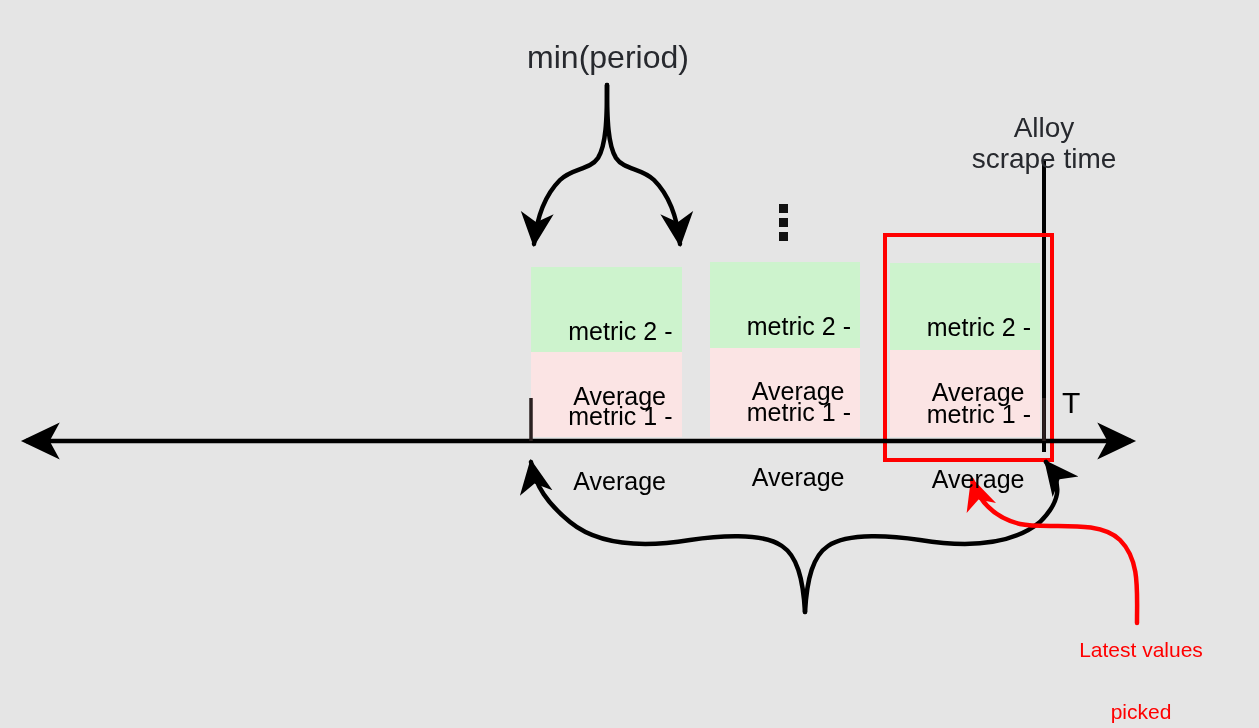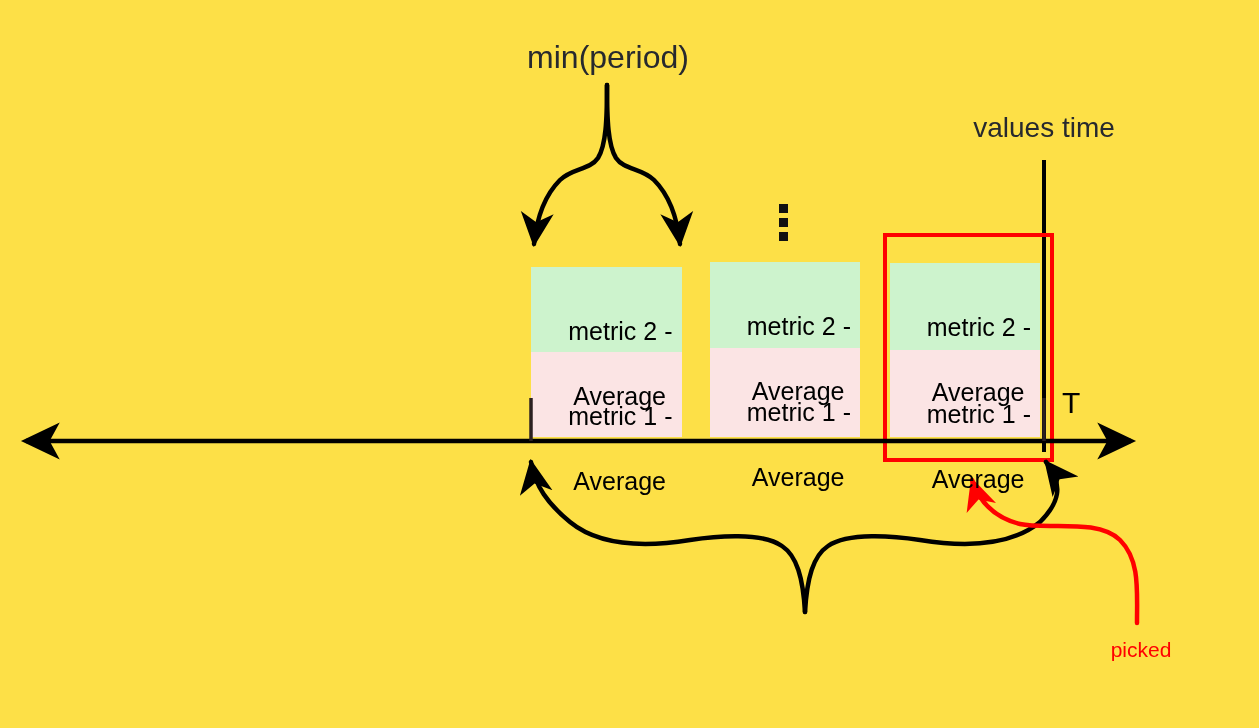--- a/index.html
+++ b/index.html
@@ -14,7 +14,7 @@
     position: relative;
     width: 1259px;
     height: 728px;
-    background: #fde047;
+    background: #e5e5e5;
     overflow: hidden;
   }
   #diagram-svg {

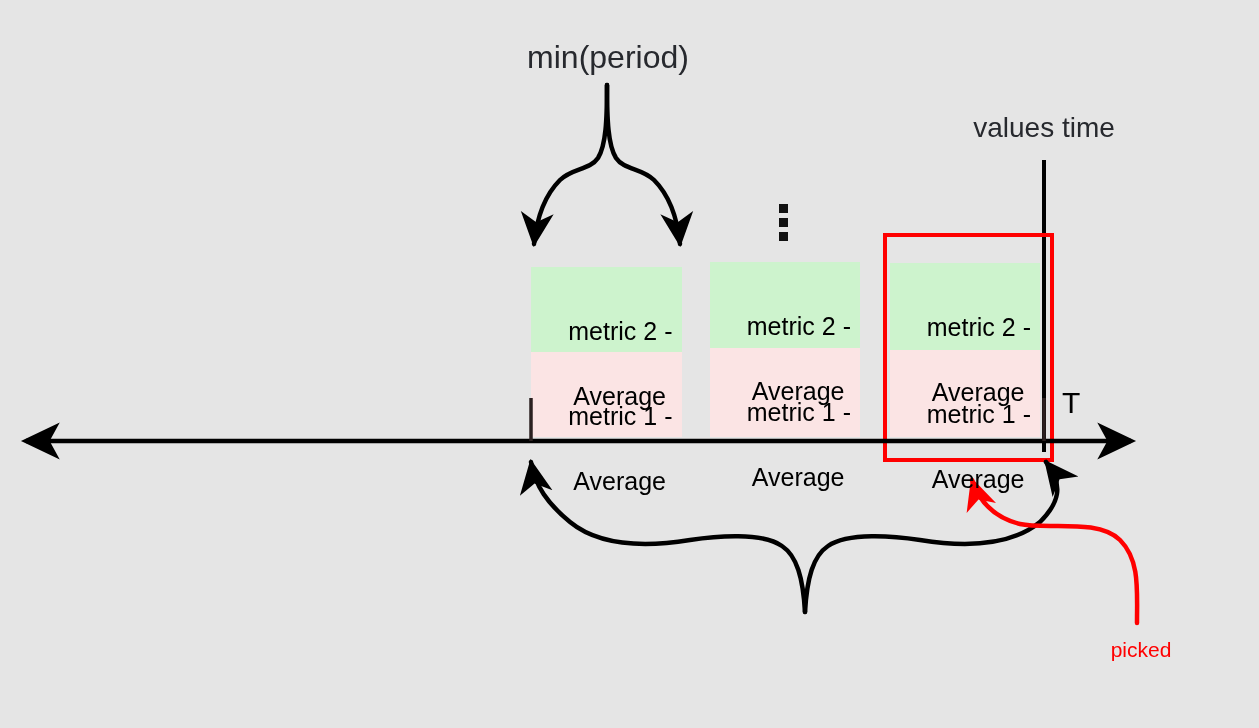--- a/index.html
+++ b/index.html
@@ -130,6 +130,7 @@
 
 
   <div style="position:absolute; left:930px; top:112px; width:228px; text-align:center;">
+    <div class="lbl lbl-med" style="position:static;">Alloy</div>
     <div class="lbl lbl-med" style="position:static;">values time</div>
   </div>
 

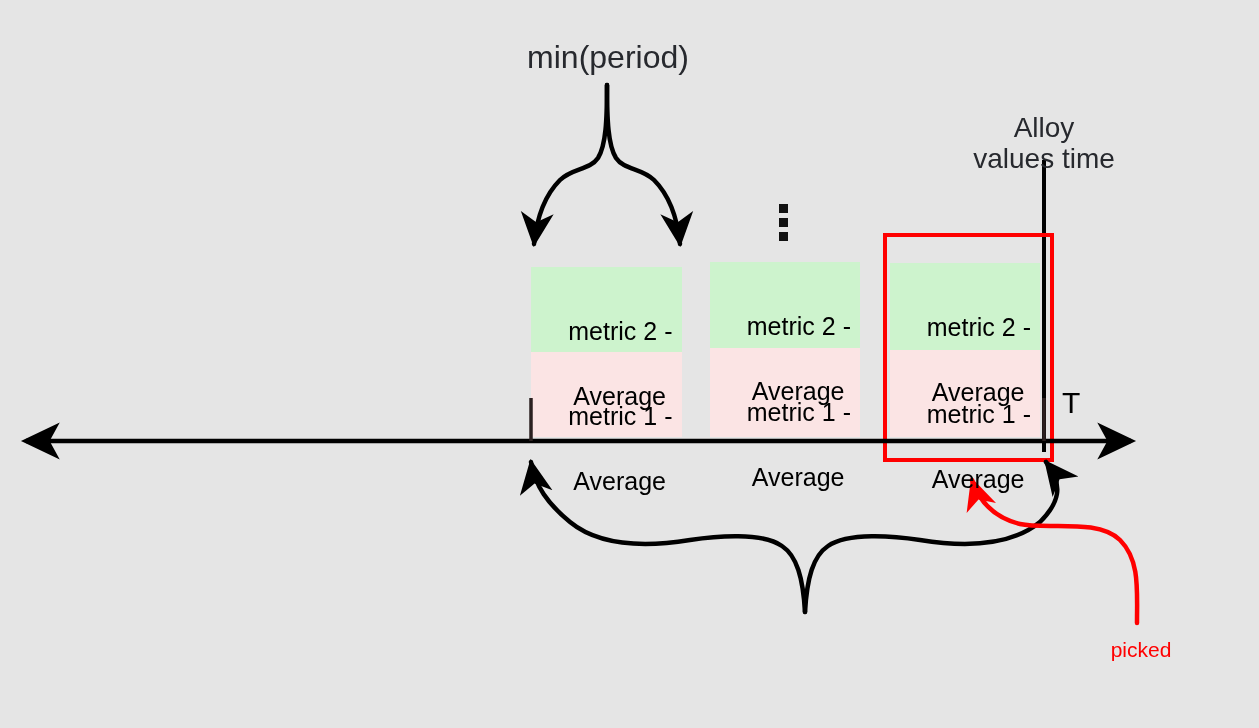--- a/index.html
+++ b/index.html
@@ -131,7 +131,7 @@
 
   <div style="position:absolute; left:930px; top:112px; width:228px; text-align:center;">
     <div class="lbl lbl-med" style="position:static;">Alloy</div>
-    <div class="lbl lbl-med" style="position:static;">values time</div>
+    <div class="lbl lbl-med" style="position:static;">scrape time</div>
   </div>
 
   <div style="position:absolute; left:1048px; top:638px; width:186px; text-align:center;">

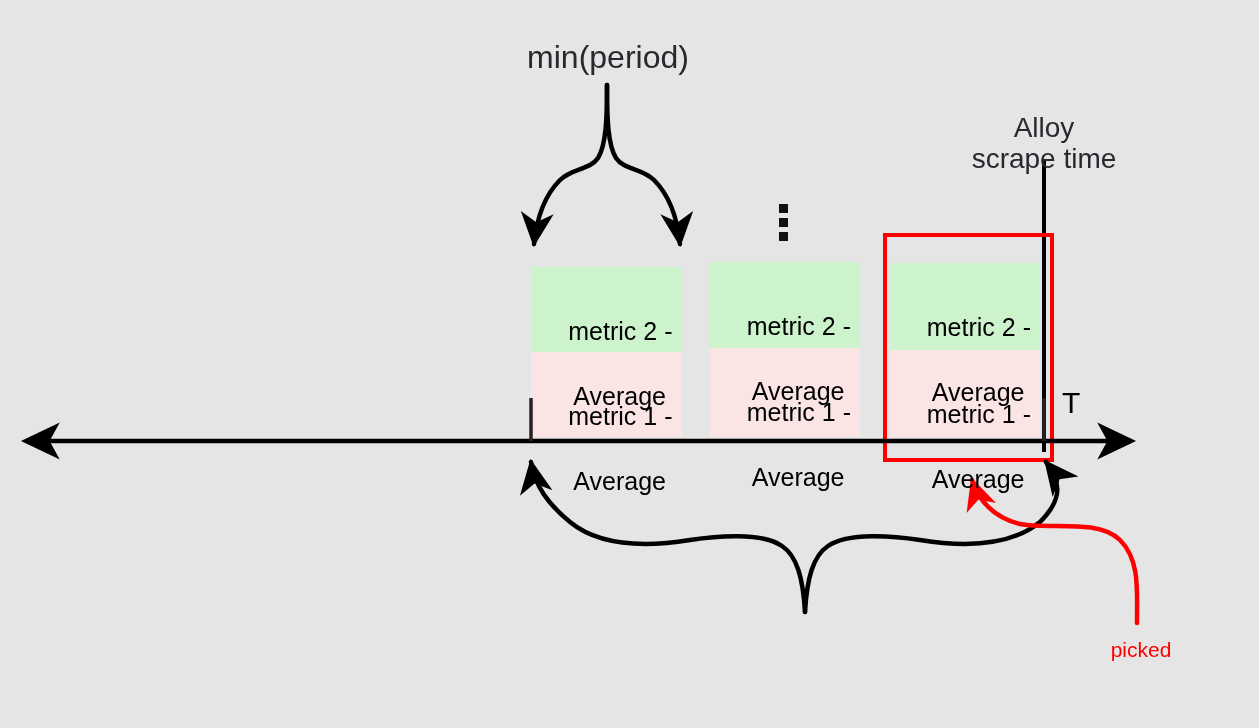--- a/index.html
+++ b/index.html
@@ -135,6 +135,7 @@
   </div>
 
   <div style="position:absolute; left:1048px; top:638px; width:186px; text-align:center;">
+    <div class="lbl lbl-red" style="position:static;">Latest values</div>
     <div class="lbl lbl-red" style="position:static;">picked</div>
   </div>
 

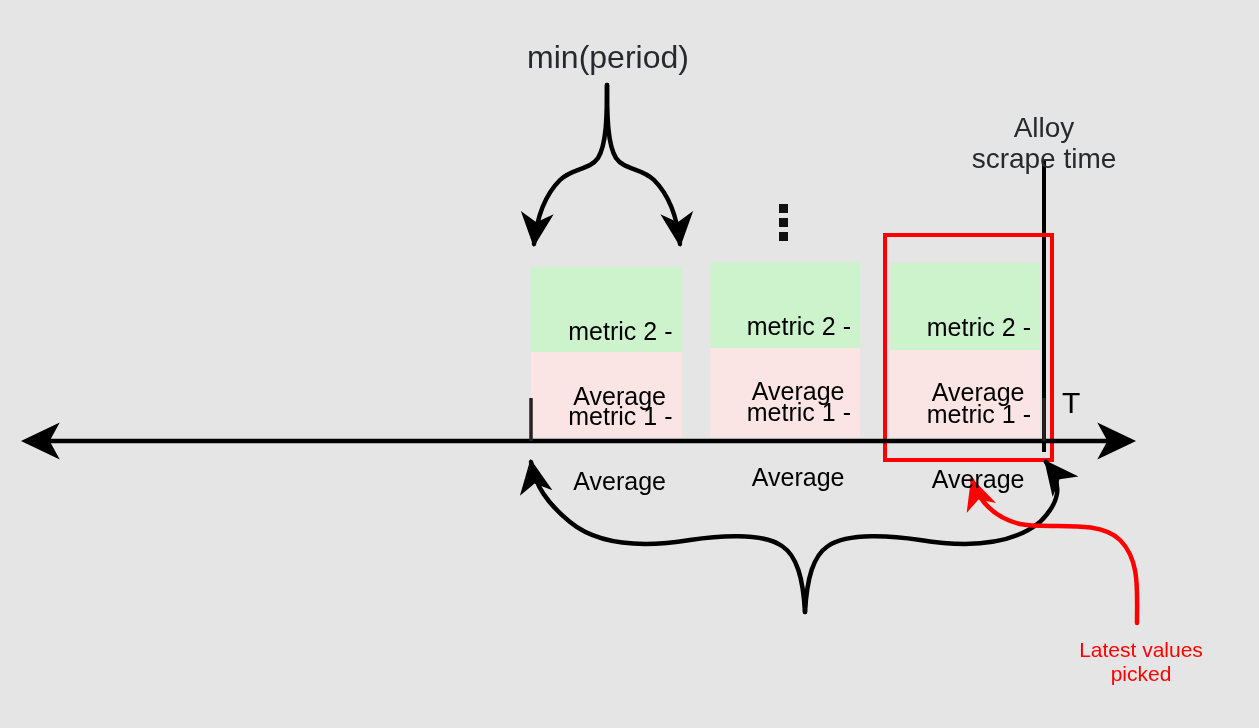--- a/index.html
+++ b/index.html
@@ -136,7 +136,7 @@
 
   <div style="position:absolute; left:1048px; top:638px; width:186px; text-align:center;">
     <div class="lbl lbl-red" style="position:static;">Latest values</div>
-    <div class="lbl lbl-red" style="position:static;">picked</div>
+    <div class="lbl lbl-red" style="position:static;margin-top:38px;">picked</div>
   </div>
 
   <div class="tlabel" style="left:1062px; top:386px;">T</div>

